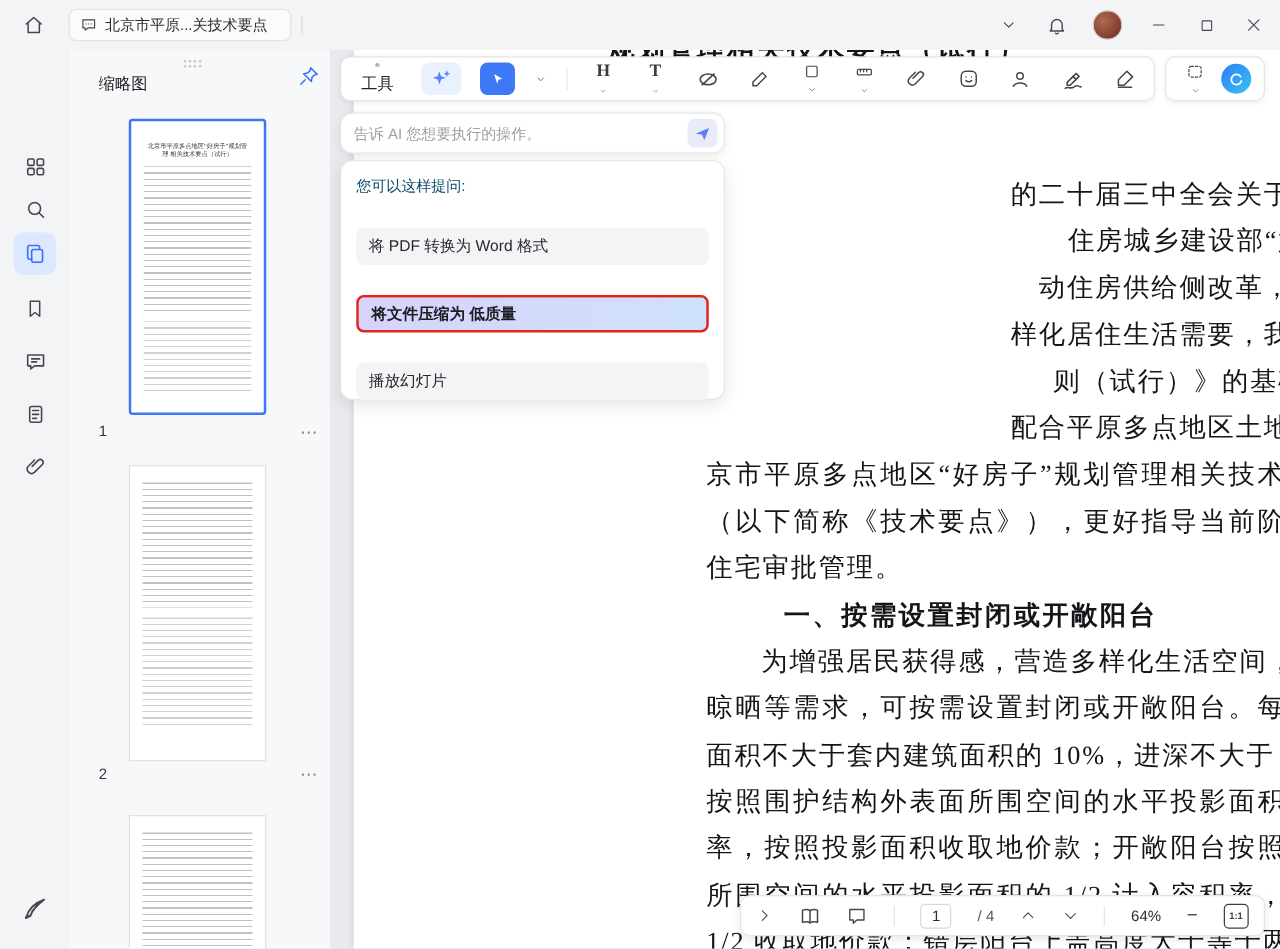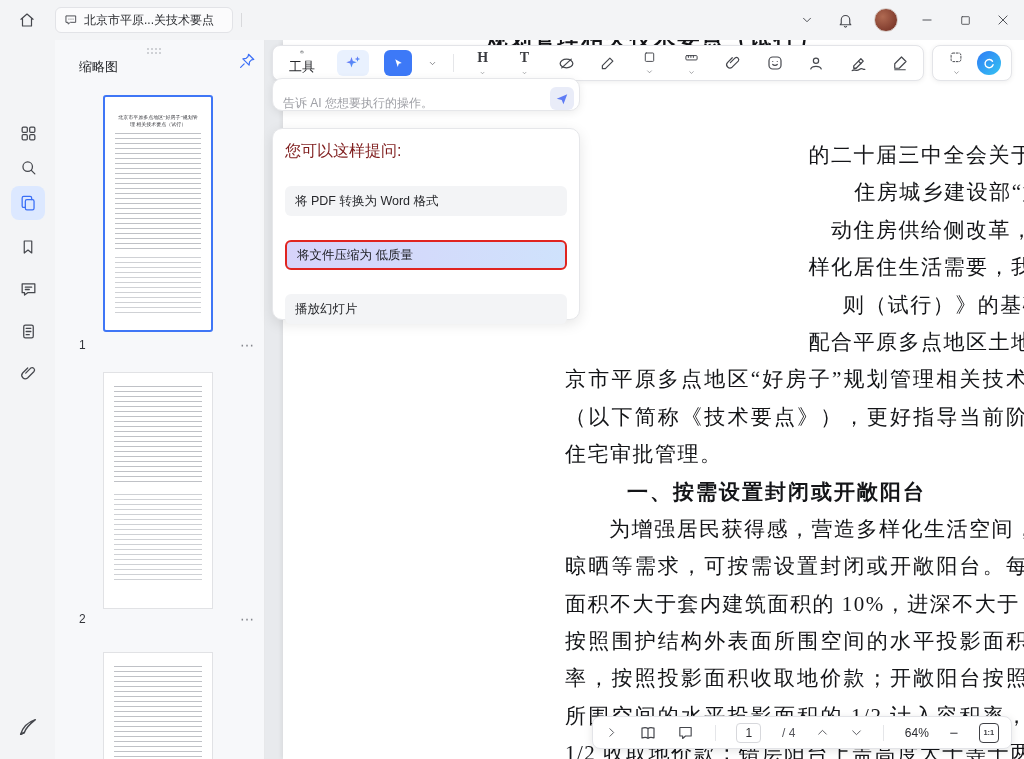--- a/index.html
+++ b/index.html
@@ -62,7 +62,7 @@
   .ai-circle { width:24px; height:24px; border-radius:50%; background:linear-gradient(135deg,#2f7cf6,#35c4f2); display:flex; align-items:center; justify-content:center; }
 
   
-  .ai-input-card { position:absolute; left:272px; top:78px; width:308px; height:33px; background:#fff; border:1px solid #e6e7ea; border-radius:10px; box-shadow:0 2px 8px rgba(0,0,0,.08); z-index:7; display:flex; align-items:flex-end; }
+  .ai-input-card { position:absolute; left:272px; top:90px; width:308px; height:33px; background:#fff; border:1px solid #e6e7ea; border-radius:10px; box-shadow:0 2px 8px rgba(0,0,0,.08); z-index:7; display:flex; align-items:center; }
   .ai-input { flex:1; border:none; outline:none; background:transparent; font-size:12px; padding:0 10px; color:#2a2b30; font-family:"Liberation Sans", sans-serif; }
   .ai-input::placeholder { color:#9fa0a6; }
   .send-btn { width:24px; height:23px; margin-right:5px; border-radius:6px; background:#e9ecf8; display:flex; align-items:center; justify-content:center; }

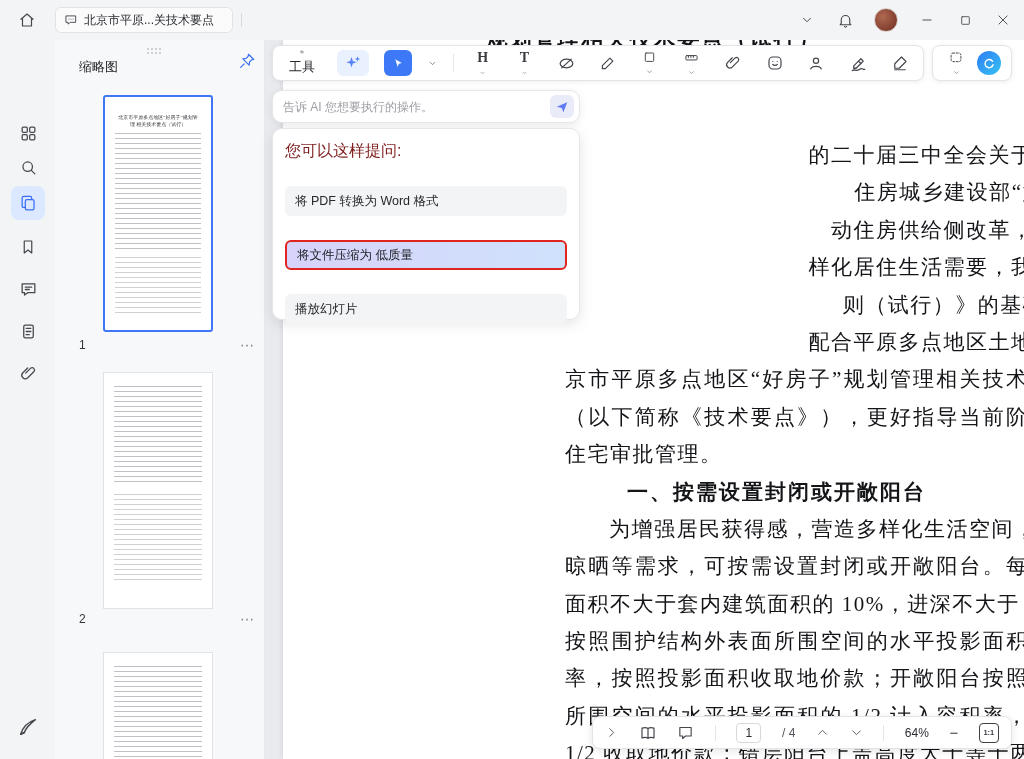--- a/index.html
+++ b/index.html
@@ -67,7 +67,7 @@
   .ai-input::placeholder { color:#9fa0a6; }
   .send-btn { width:24px; height:23px; margin-right:5px; border-radius:6px; background:#e9ecf8; display:flex; align-items:center; justify-content:center; }
   .suggest-card { position:absolute; left:272px; top:128px; width:308px; height:192px; background:#fff; border:1px solid #e6e7ea; border-radius:10px; box-shadow:0 4px 14px rgba(0,0,0,.10); z-index:7; padding:10px 12px; }
-  .suggest-title { font-size:16px; color:#7f1d1d; margin:2px 0 8px; }
+  .suggest-title { font-size:12px; color:#0c4a6e; margin:2px 0 8px; }
   .srow { height:30px; line-height:30px; border-radius:6px; background:#f3f4f6; font-size:12.5px; color:#27282c; padding:0 10px; margin-bottom:8px; white-space:nowrap; overflow:hidden;margin-top:24px; }
   .srow.hl { background:linear-gradient(90deg,#d7d3fa,#cfe2fc); border:2px solid #e02420; line-height:26px; font-weight:normal; color:#1c1d22; }
 

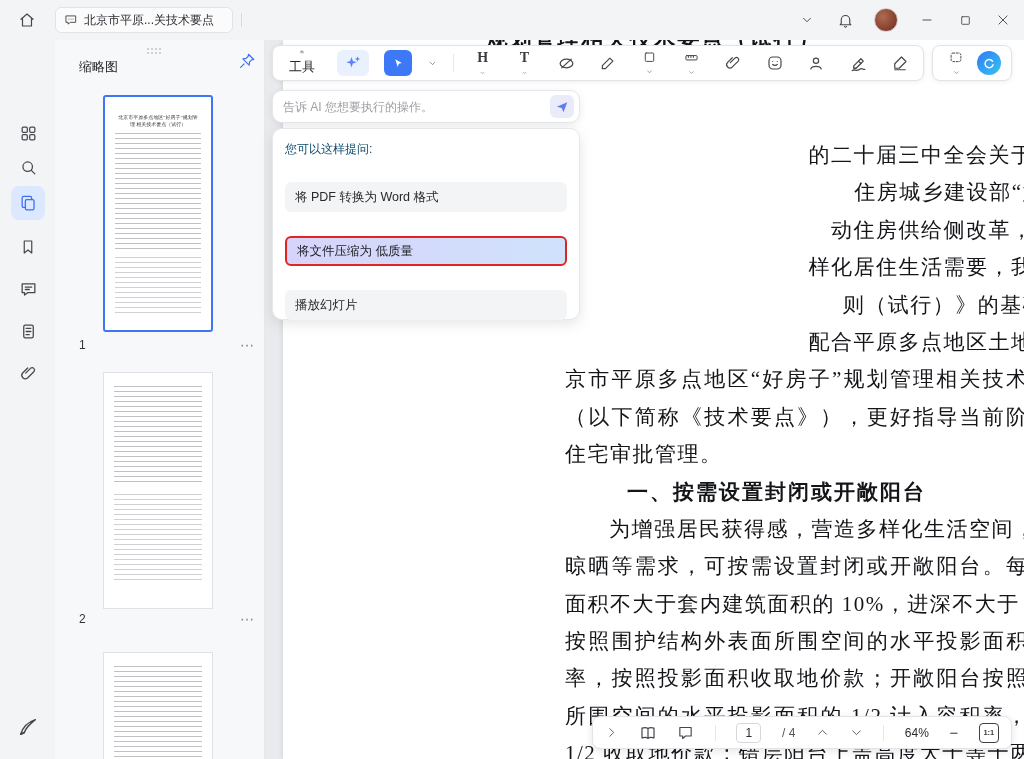--- a/index.html
+++ b/index.html
@@ -69,7 +69,7 @@
   .suggest-card { position:absolute; left:272px; top:128px; width:308px; height:192px; background:#fff; border:1px solid #e6e7ea; border-radius:10px; box-shadow:0 4px 14px rgba(0,0,0,.10); z-index:7; padding:10px 12px; }
   .suggest-title { font-size:12px; color:#0c4a6e; margin:2px 0 8px; }
   .srow { height:30px; line-height:30px; border-radius:6px; background:#f3f4f6; font-size:12.5px; color:#27282c; padding:0 10px; margin-bottom:8px; white-space:nowrap; overflow:hidden;margin-top:24px; }
-  .srow.hl { background:linear-gradient(90deg,#d7d3fa,#cfe2fc); border:2px solid #e02420; line-height:26px; font-weight:normal; color:#1c1d22; }
+  .srow.hl { background:linear-gradient(90deg,#d7d3fa,#cfe2fc); border:2px solid #e02420; line-height:26px; font-weight:bold; color:#1c1d22; }
 
   
   .bottom-bar { position:absolute; left:592px; top:716px; width:420px; height:33px; background:#fff; border:1px solid #e3e4e8; border-radius:8px; box-shadow:0 2px 8px rgba(0,0,0,.10); display:flex; align-items:center; padding:0 12px; gap:11px; z-index:6; justify-content:space-between; }

